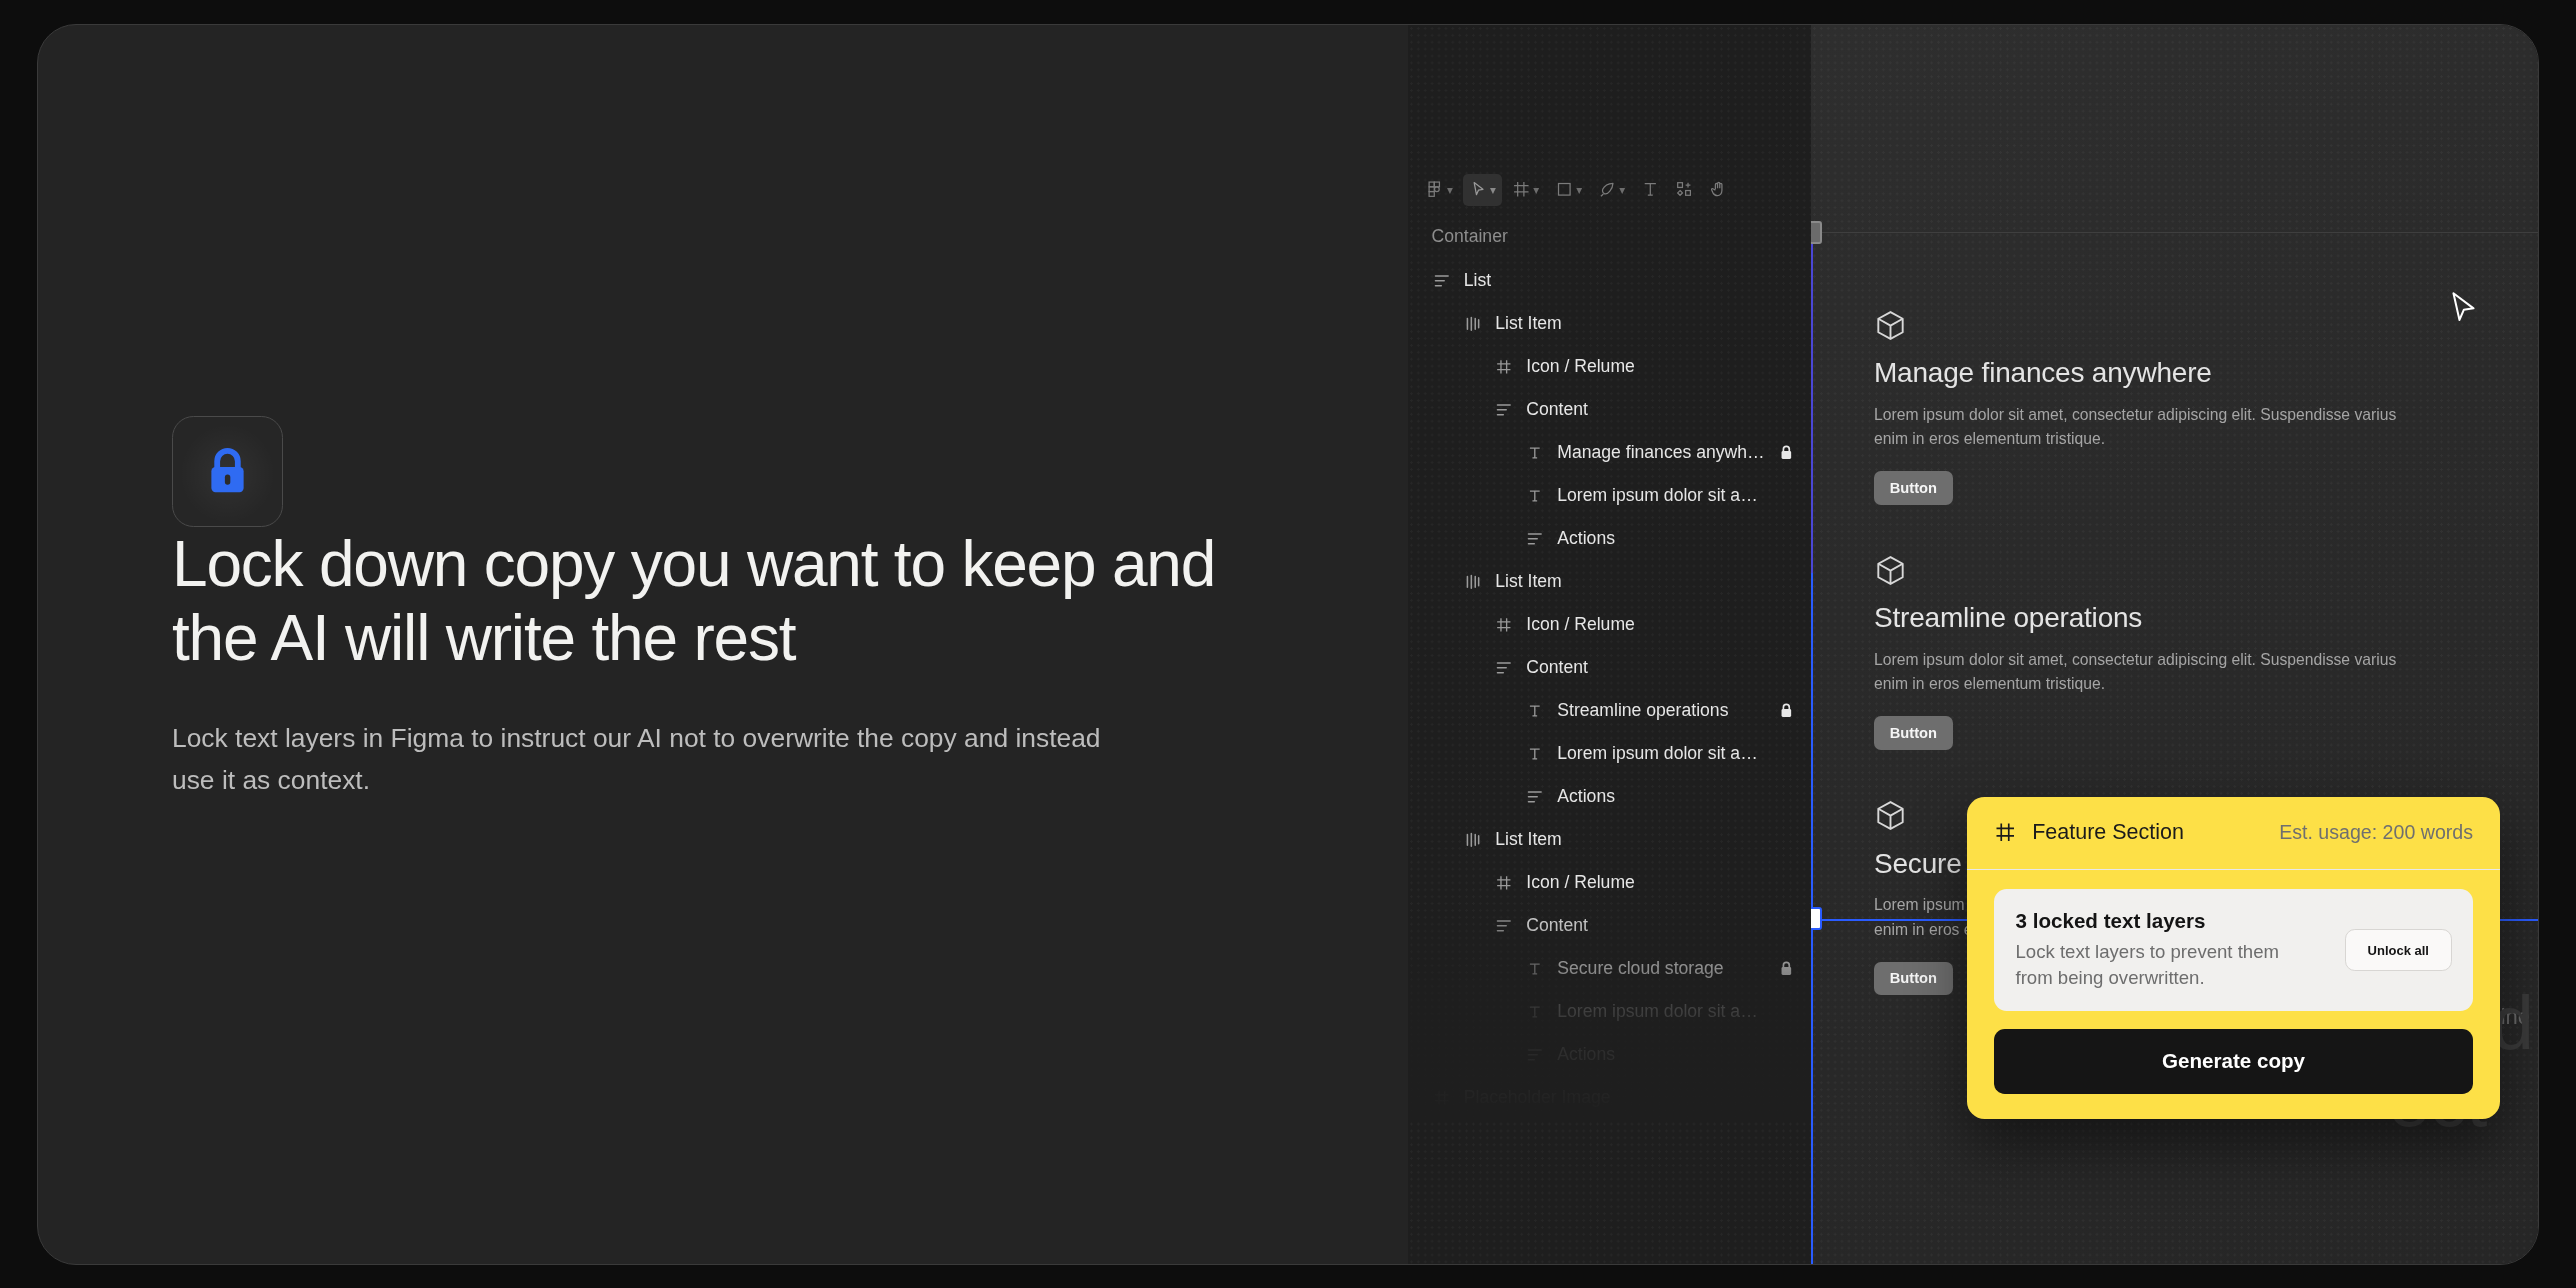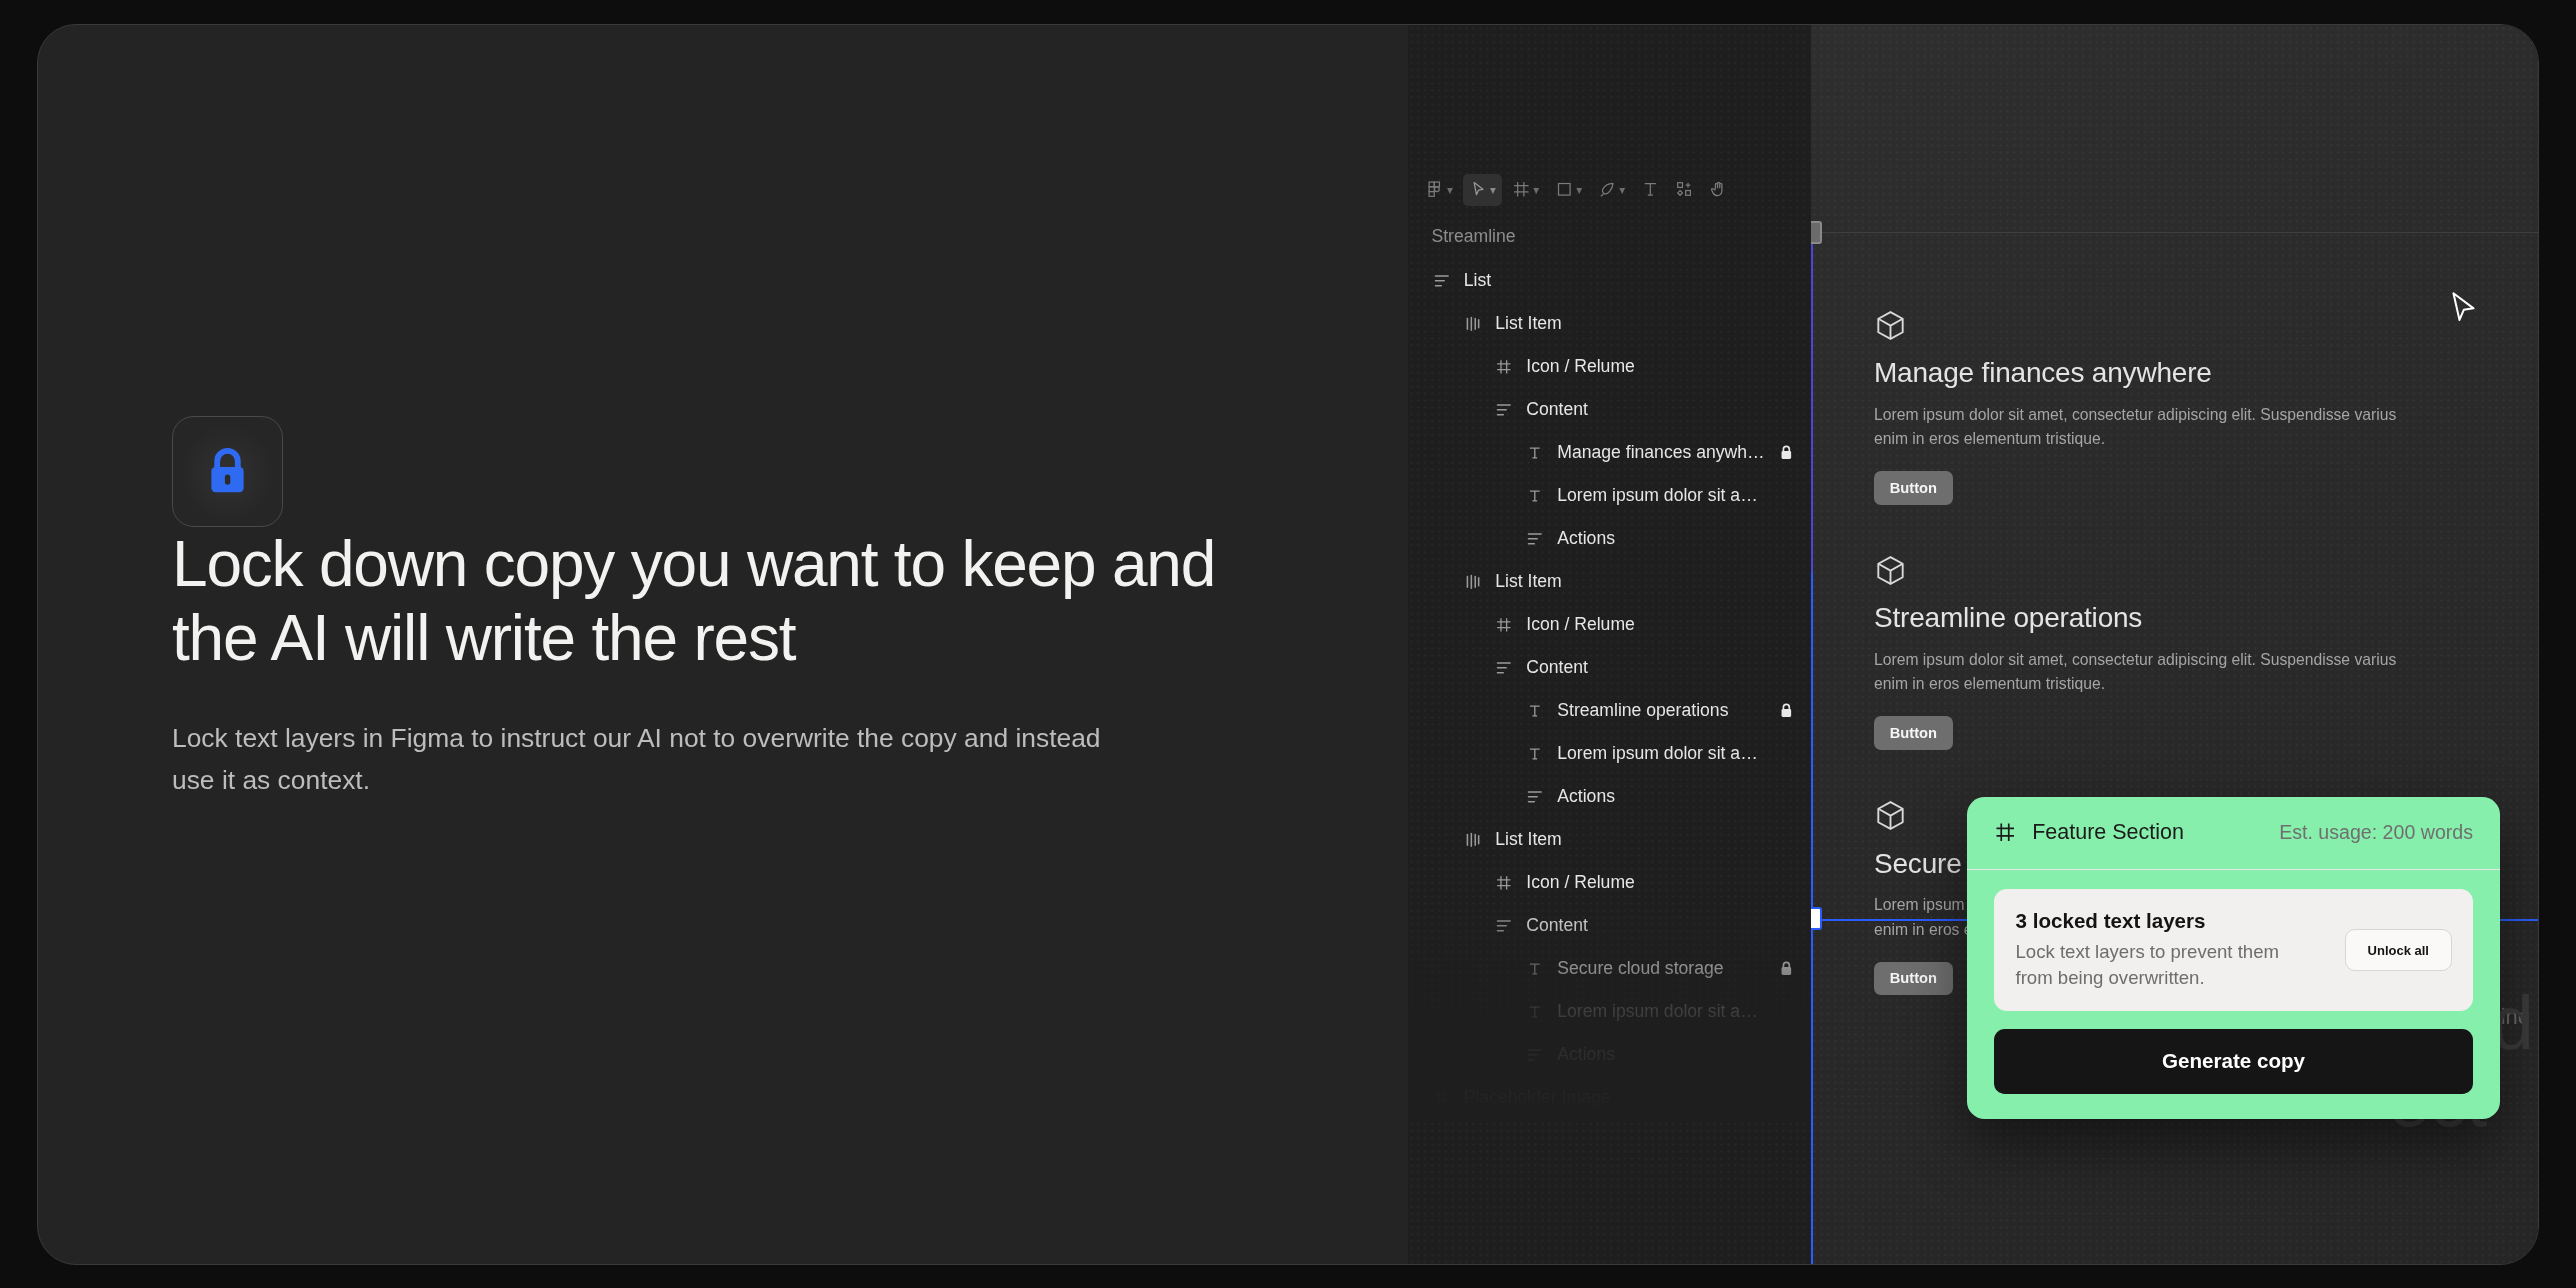--- a/index.html
+++ b/index.html
@@ -345,7 +345,7 @@
     </div>
 
     <div class="fm-panel">
-      <div class="panel-title">Streamline</div>
+      <div class="panel-title">Container</div>
       <div class="fade-wrap" id="layers-list">
           <div class="layer d0">
             <span class="ico">

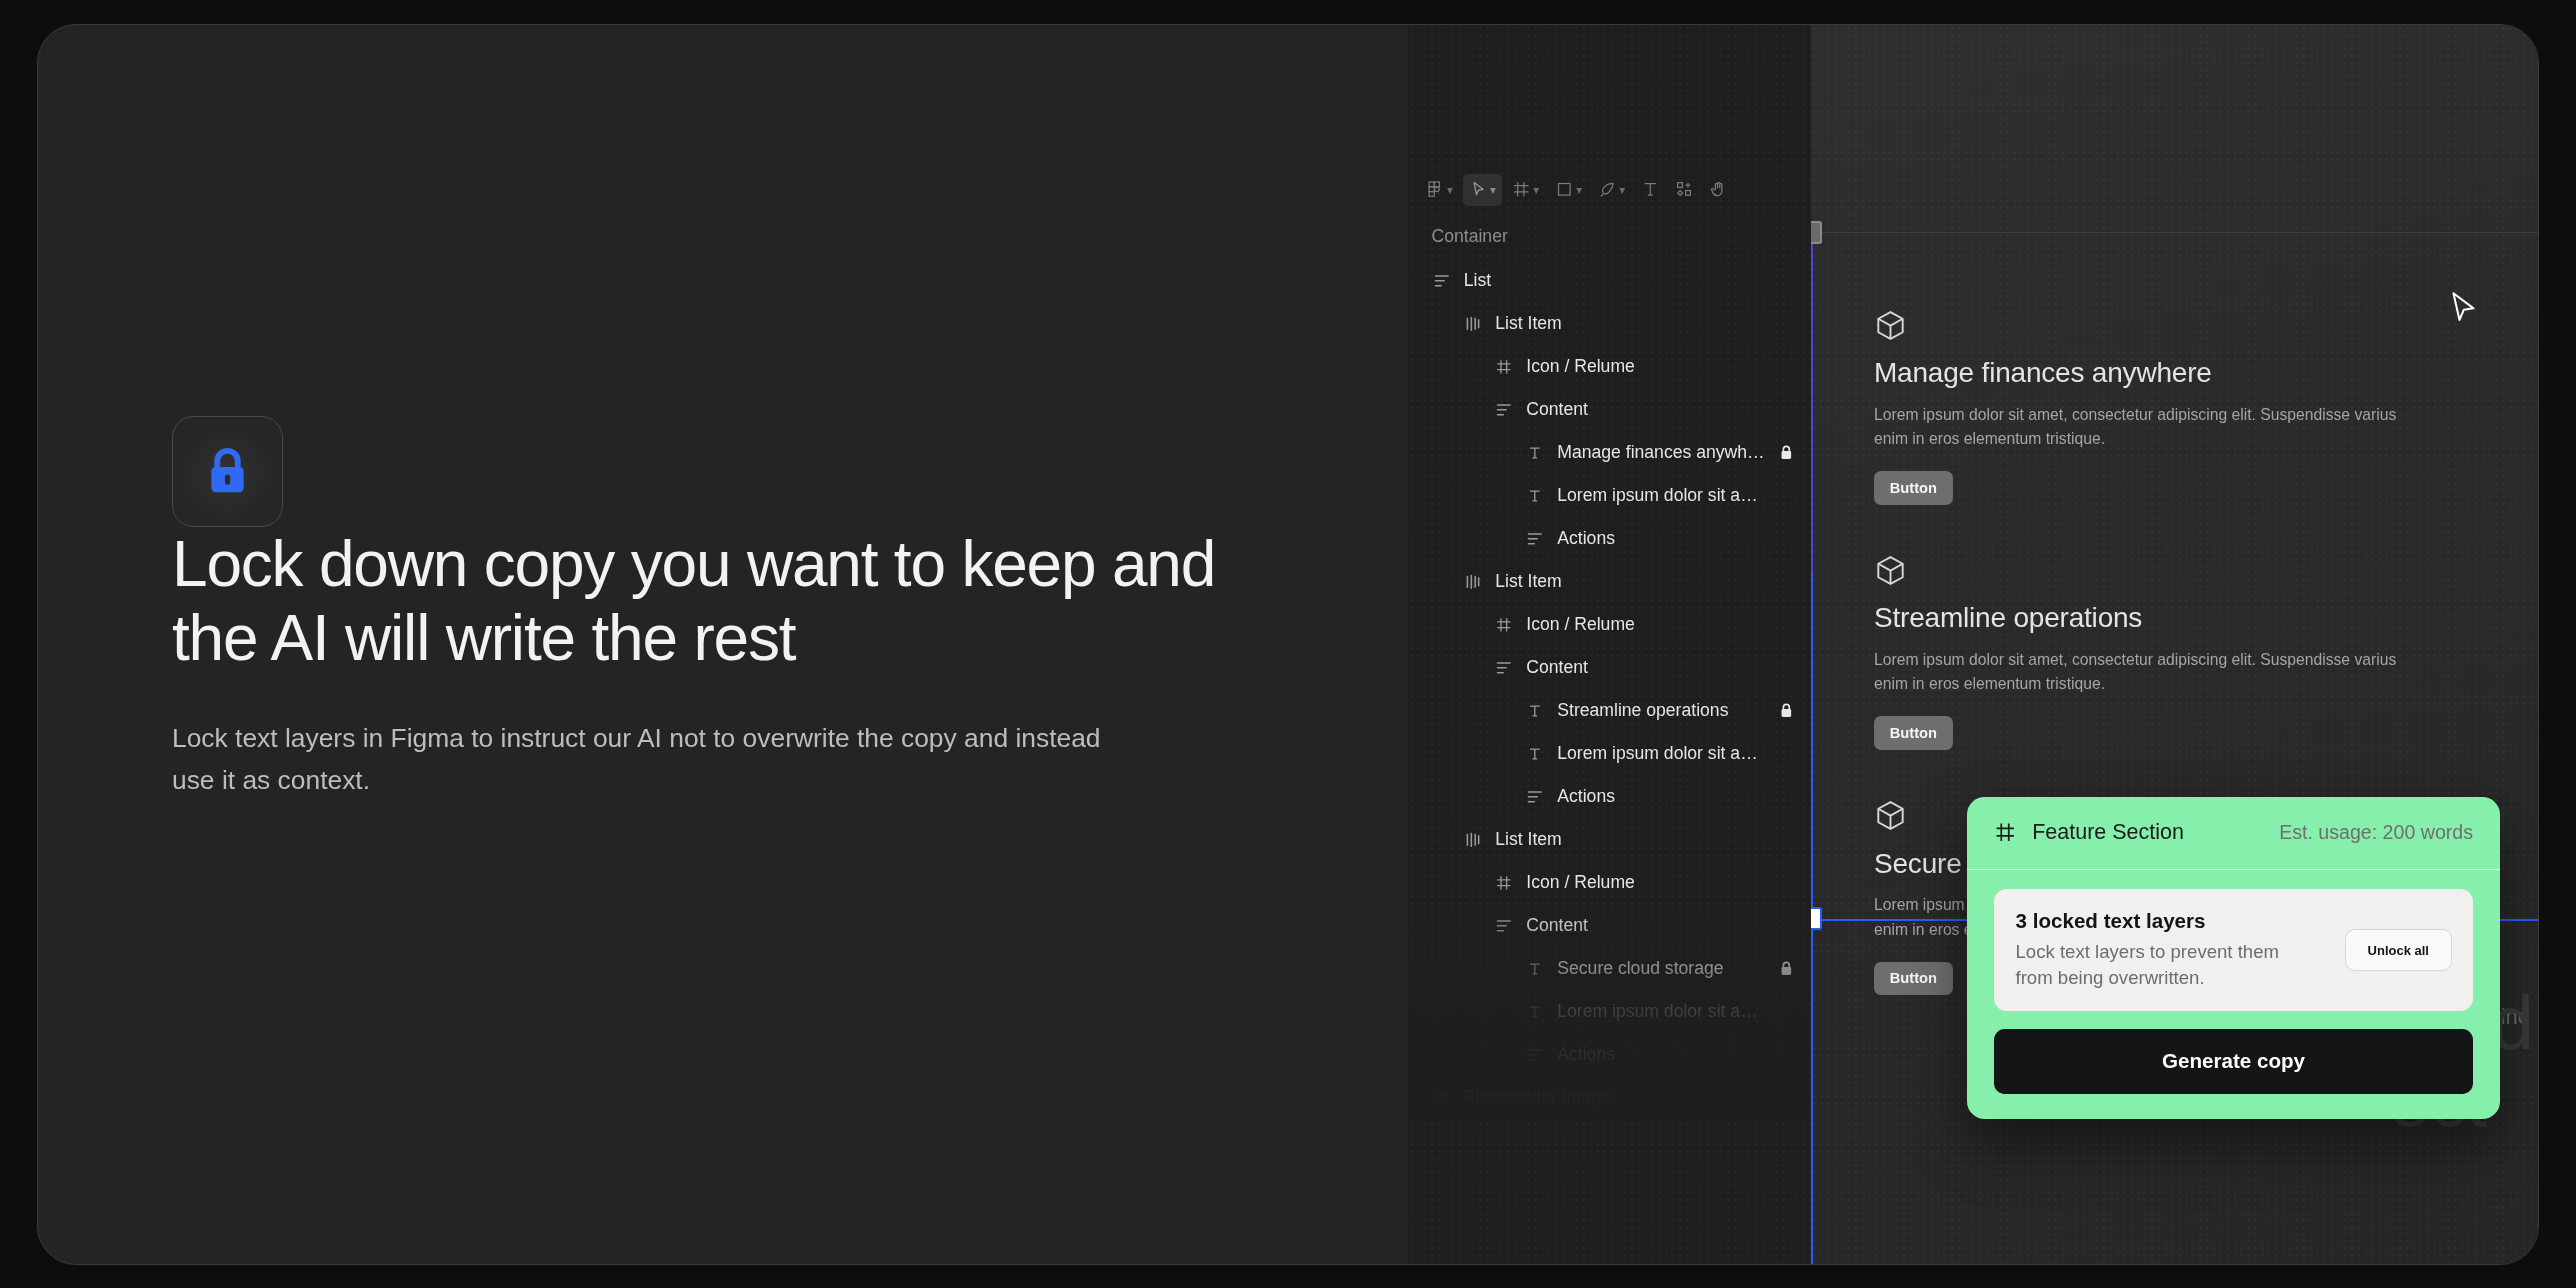--- a/index.html
+++ b/index.html
@@ -217,7 +217,7 @@
     left: 1929px;
     top: 772px;
     width: 533px;
-    background: #86efac;
+    background: #fde047;
     border-radius: 17.6px;
     box-shadow: 0 25.4px 59px rgba(0,0,0,0.48);
     z-index: 10;

